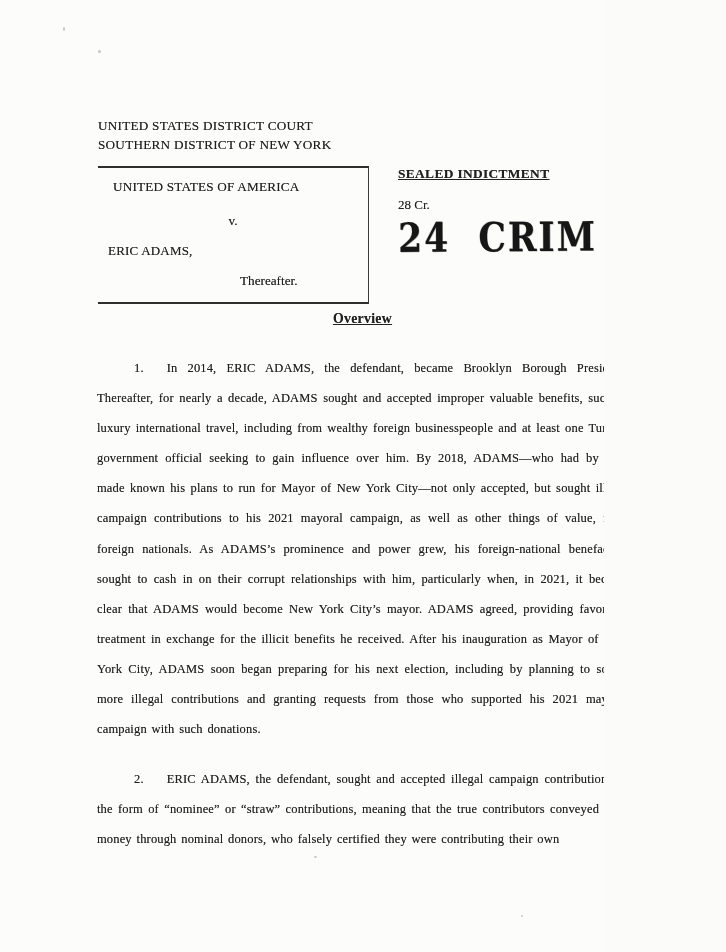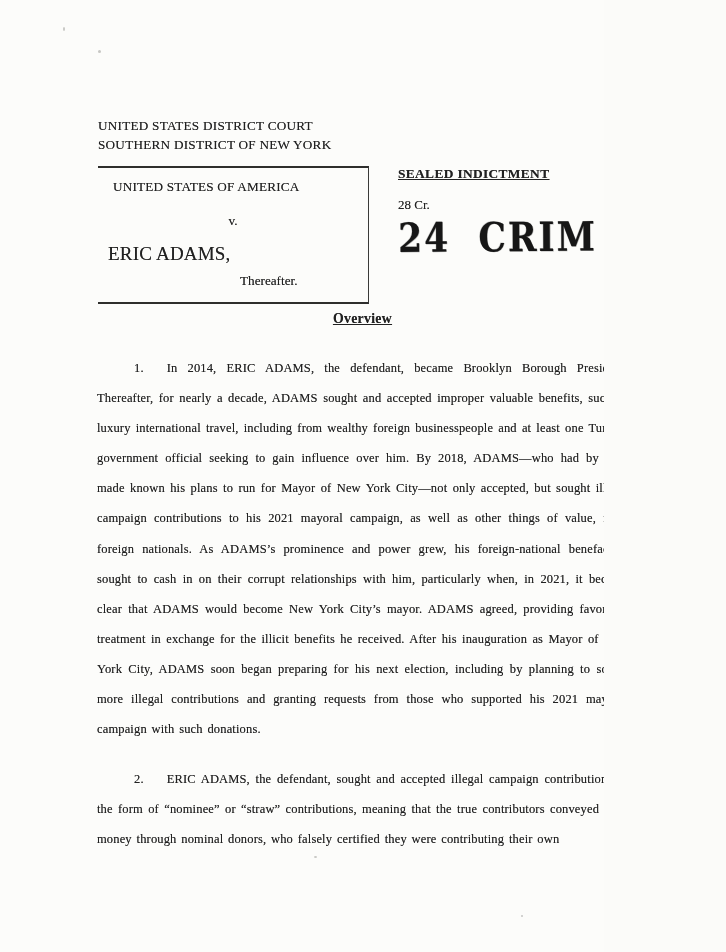--- a/index.html
+++ b/index.html
@@ -44,7 +44,7 @@
   }
   .caption-box .plaintiff  { position: absolute; left: 15px;  top: 11px;  font-size: 13.2px; letter-spacing: .2px; white-space: nowrap; }
   .caption-box .versus     { position: absolute; left: 0; right: 0; top: 45px; text-align: center; font-size: 13.2px; }
-  .caption-box .defendant  { position: absolute; left: 10px;  top: 75px;  font-size: 19px; letter-spacing: .2px; white-space: nowrap; }
+  .caption-box .defendant  { position: absolute; left: 10px;  top: 75px;  font-size: 13px; letter-spacing: .2px; white-space: nowrap; }
   .caption-box .def-label  { position: absolute; left: 142px; top: 105px; font-size: 13.2px; }
 
   .right-col { position: absolute; left: 398px; top: 166px; }

